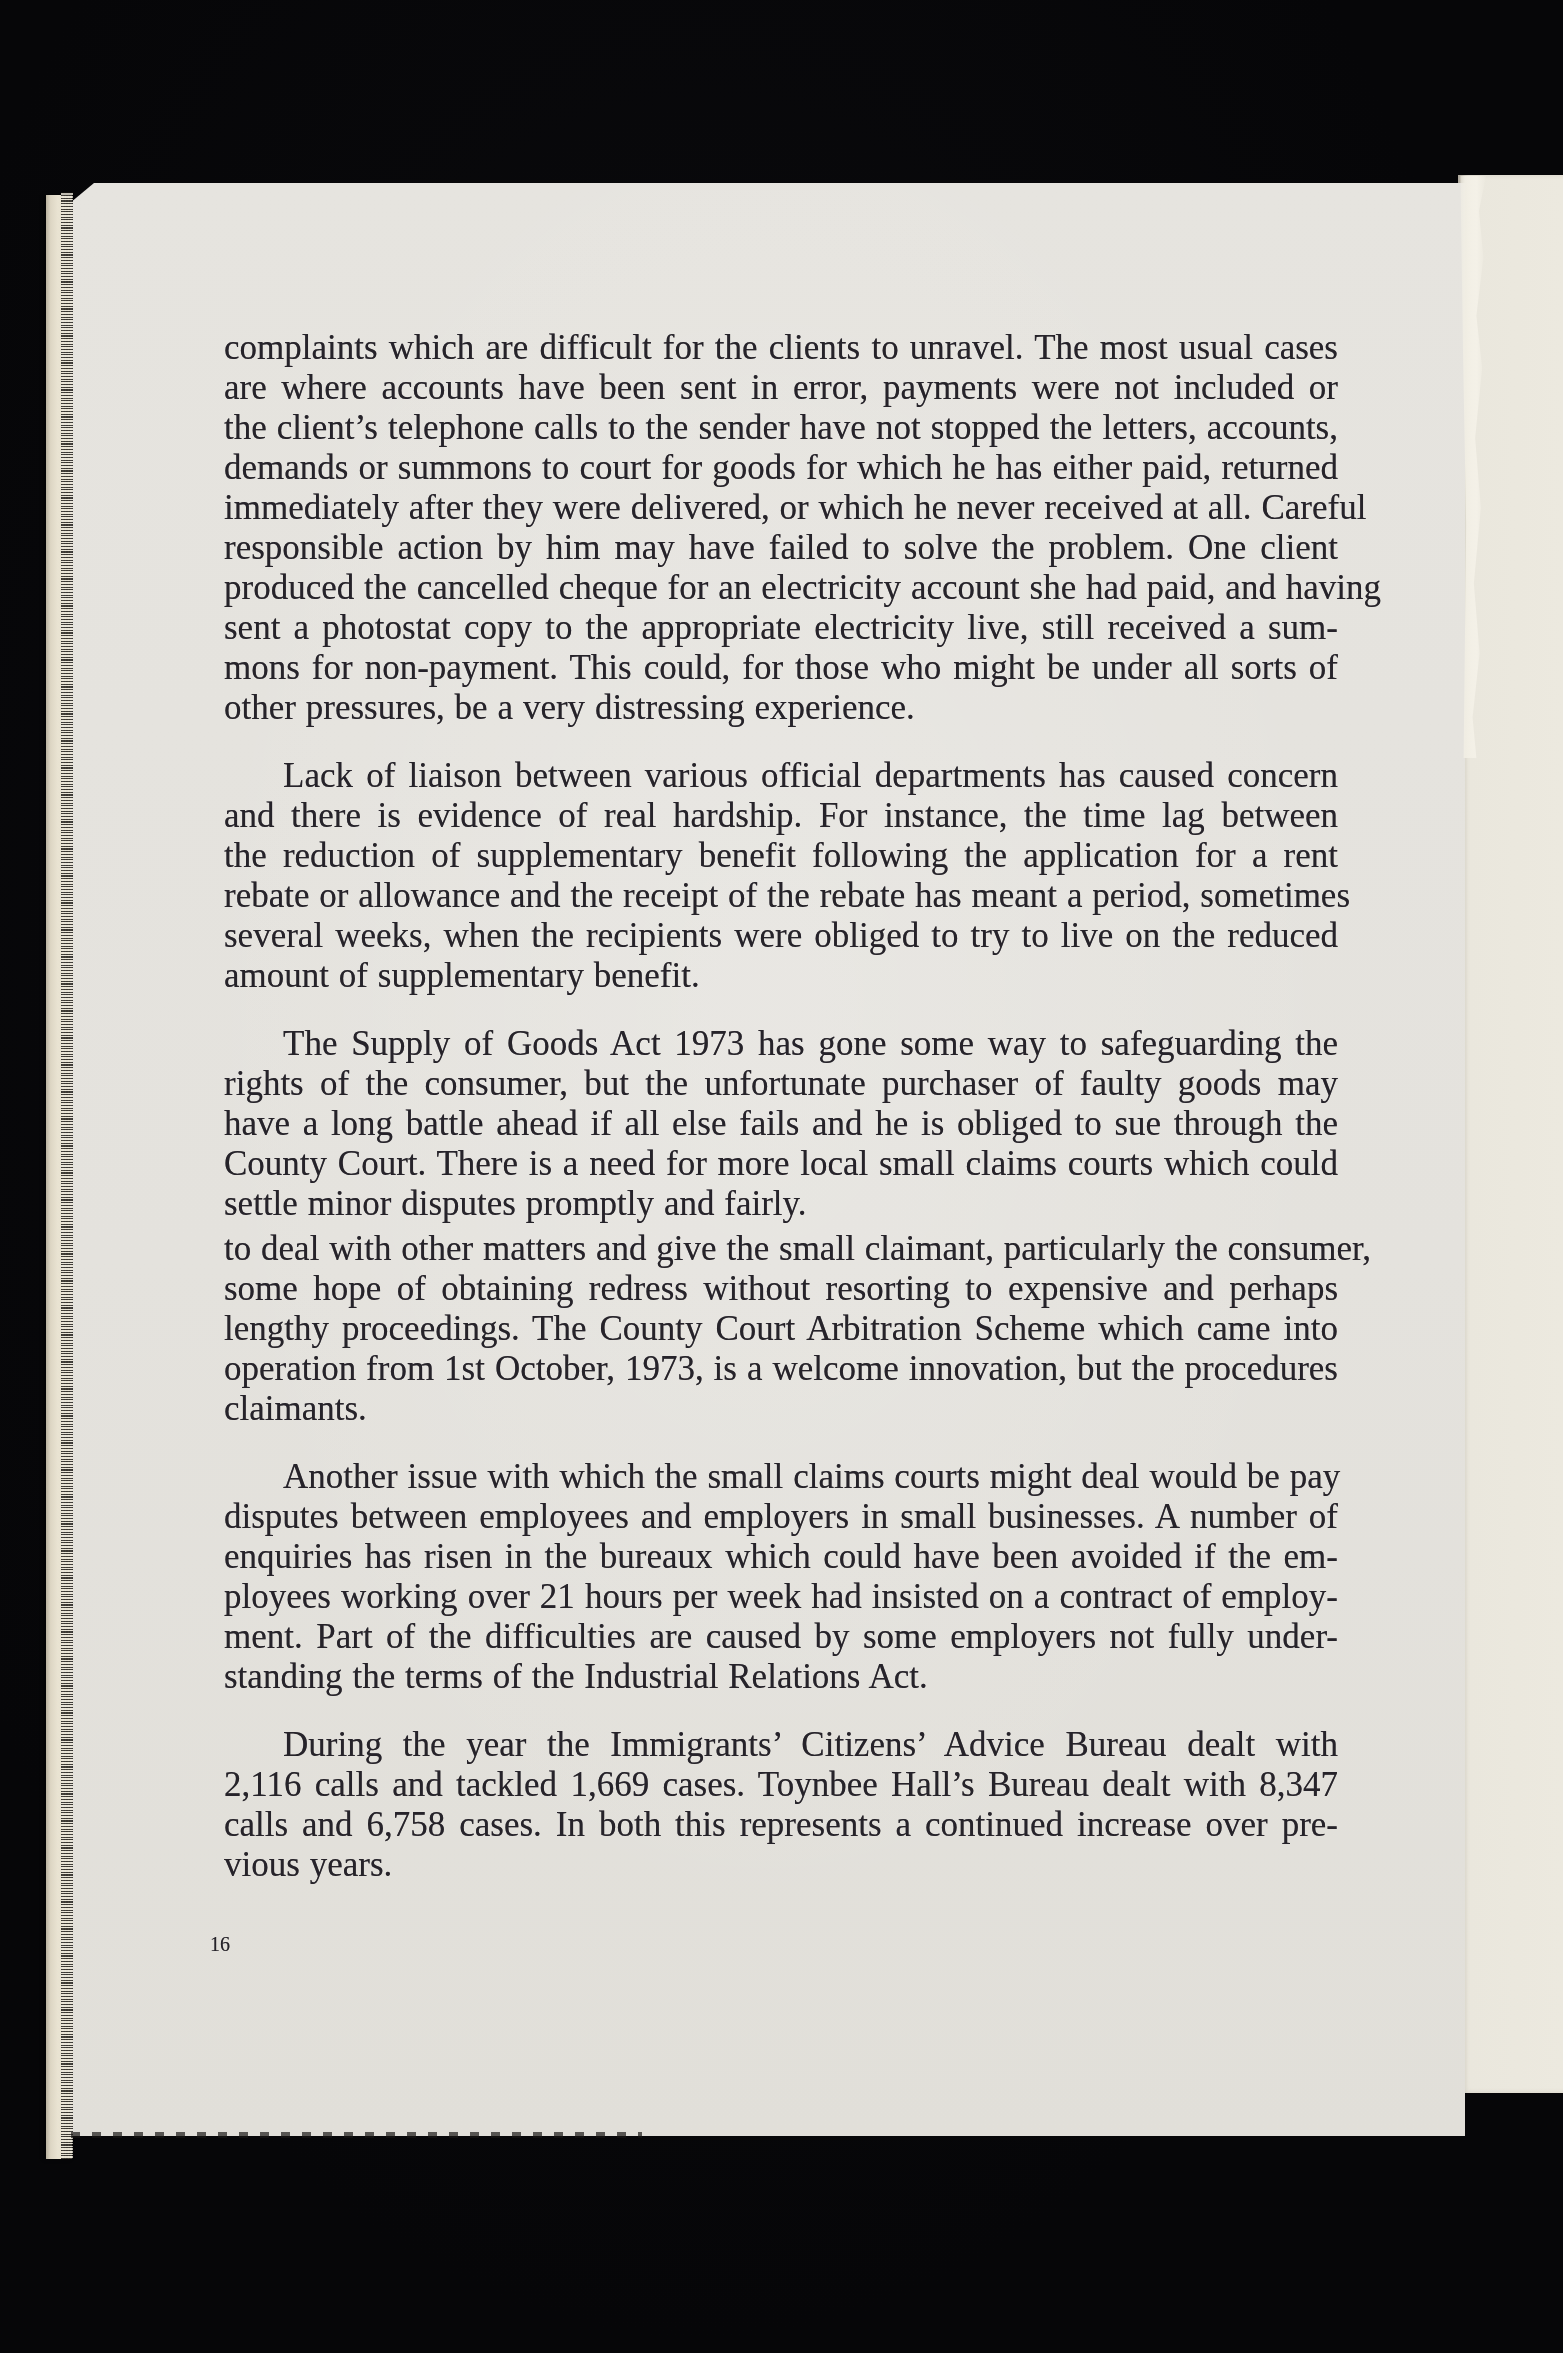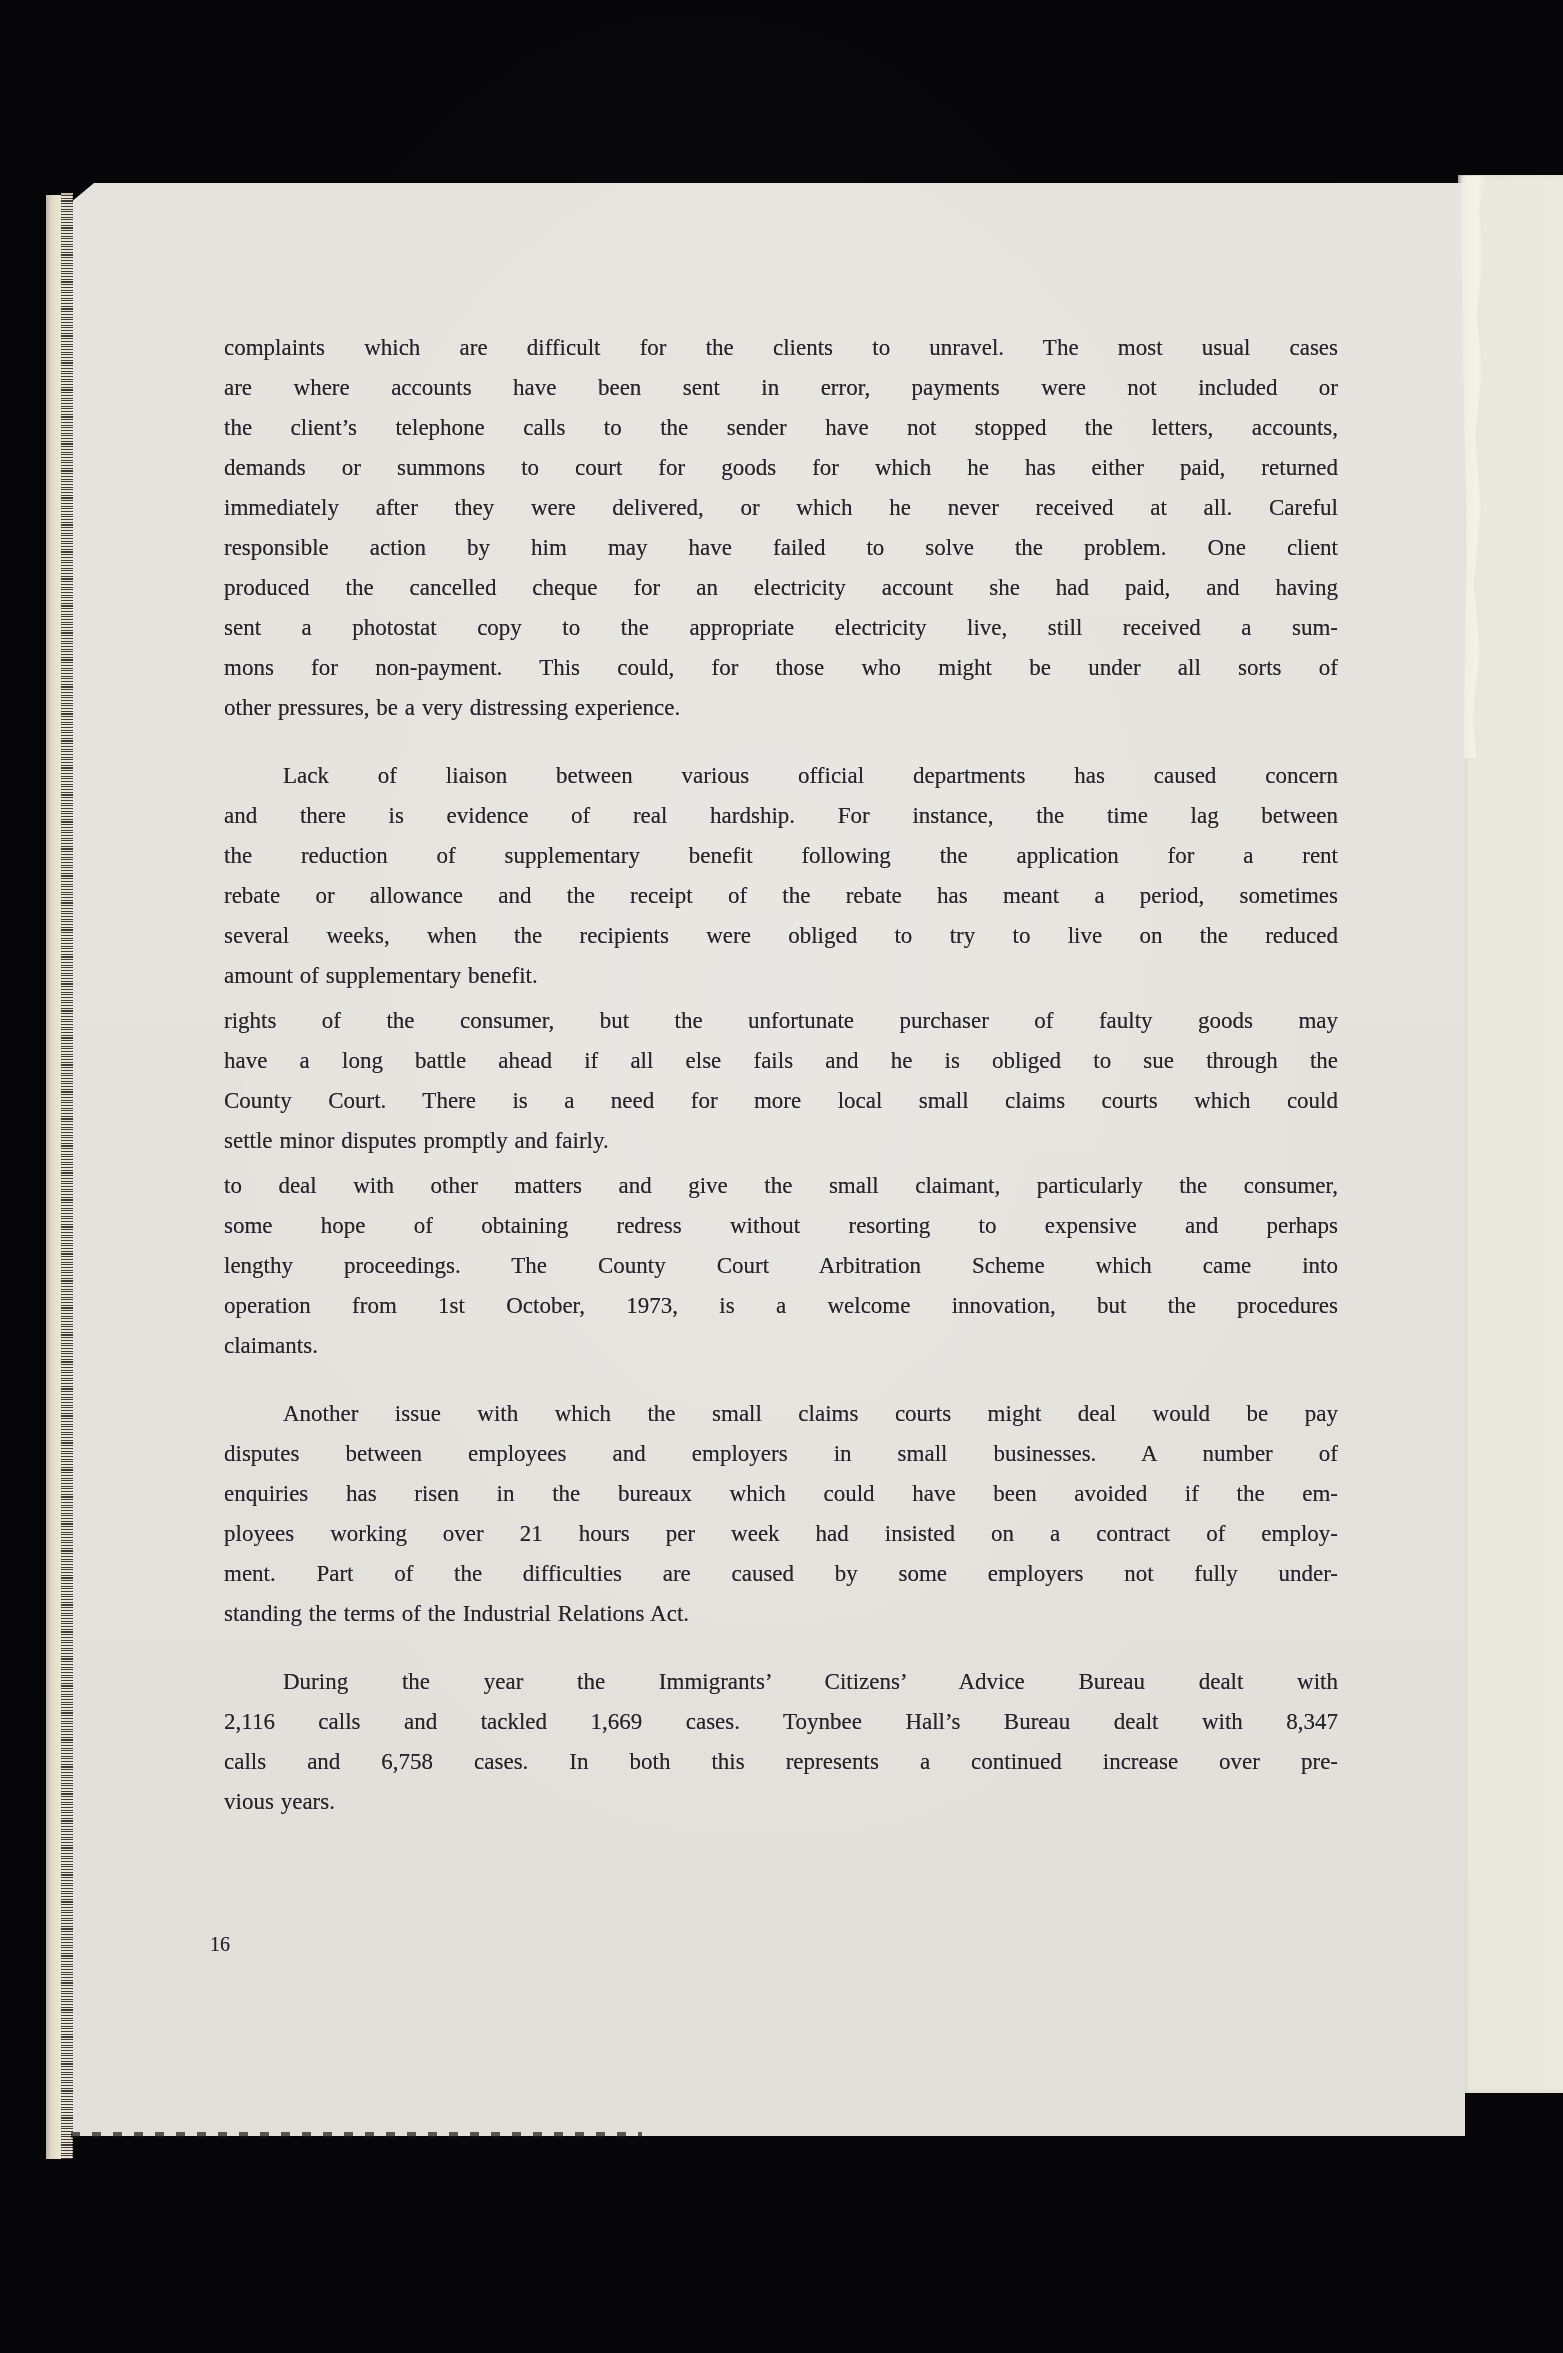--- a/index.html
+++ b/index.html
@@ -57,7 +57,7 @@
   .text-block{
     position:absolute;left:154px;top:145px;width:1114px;
     color:#26232a;
-    font-size:23px;line-height:40px;
+    font-size:35px;line-height:40px;
     word-spacing:1.1px;
     text-shadow:0 0 0.5px rgba(38,34,40,.55);
   }

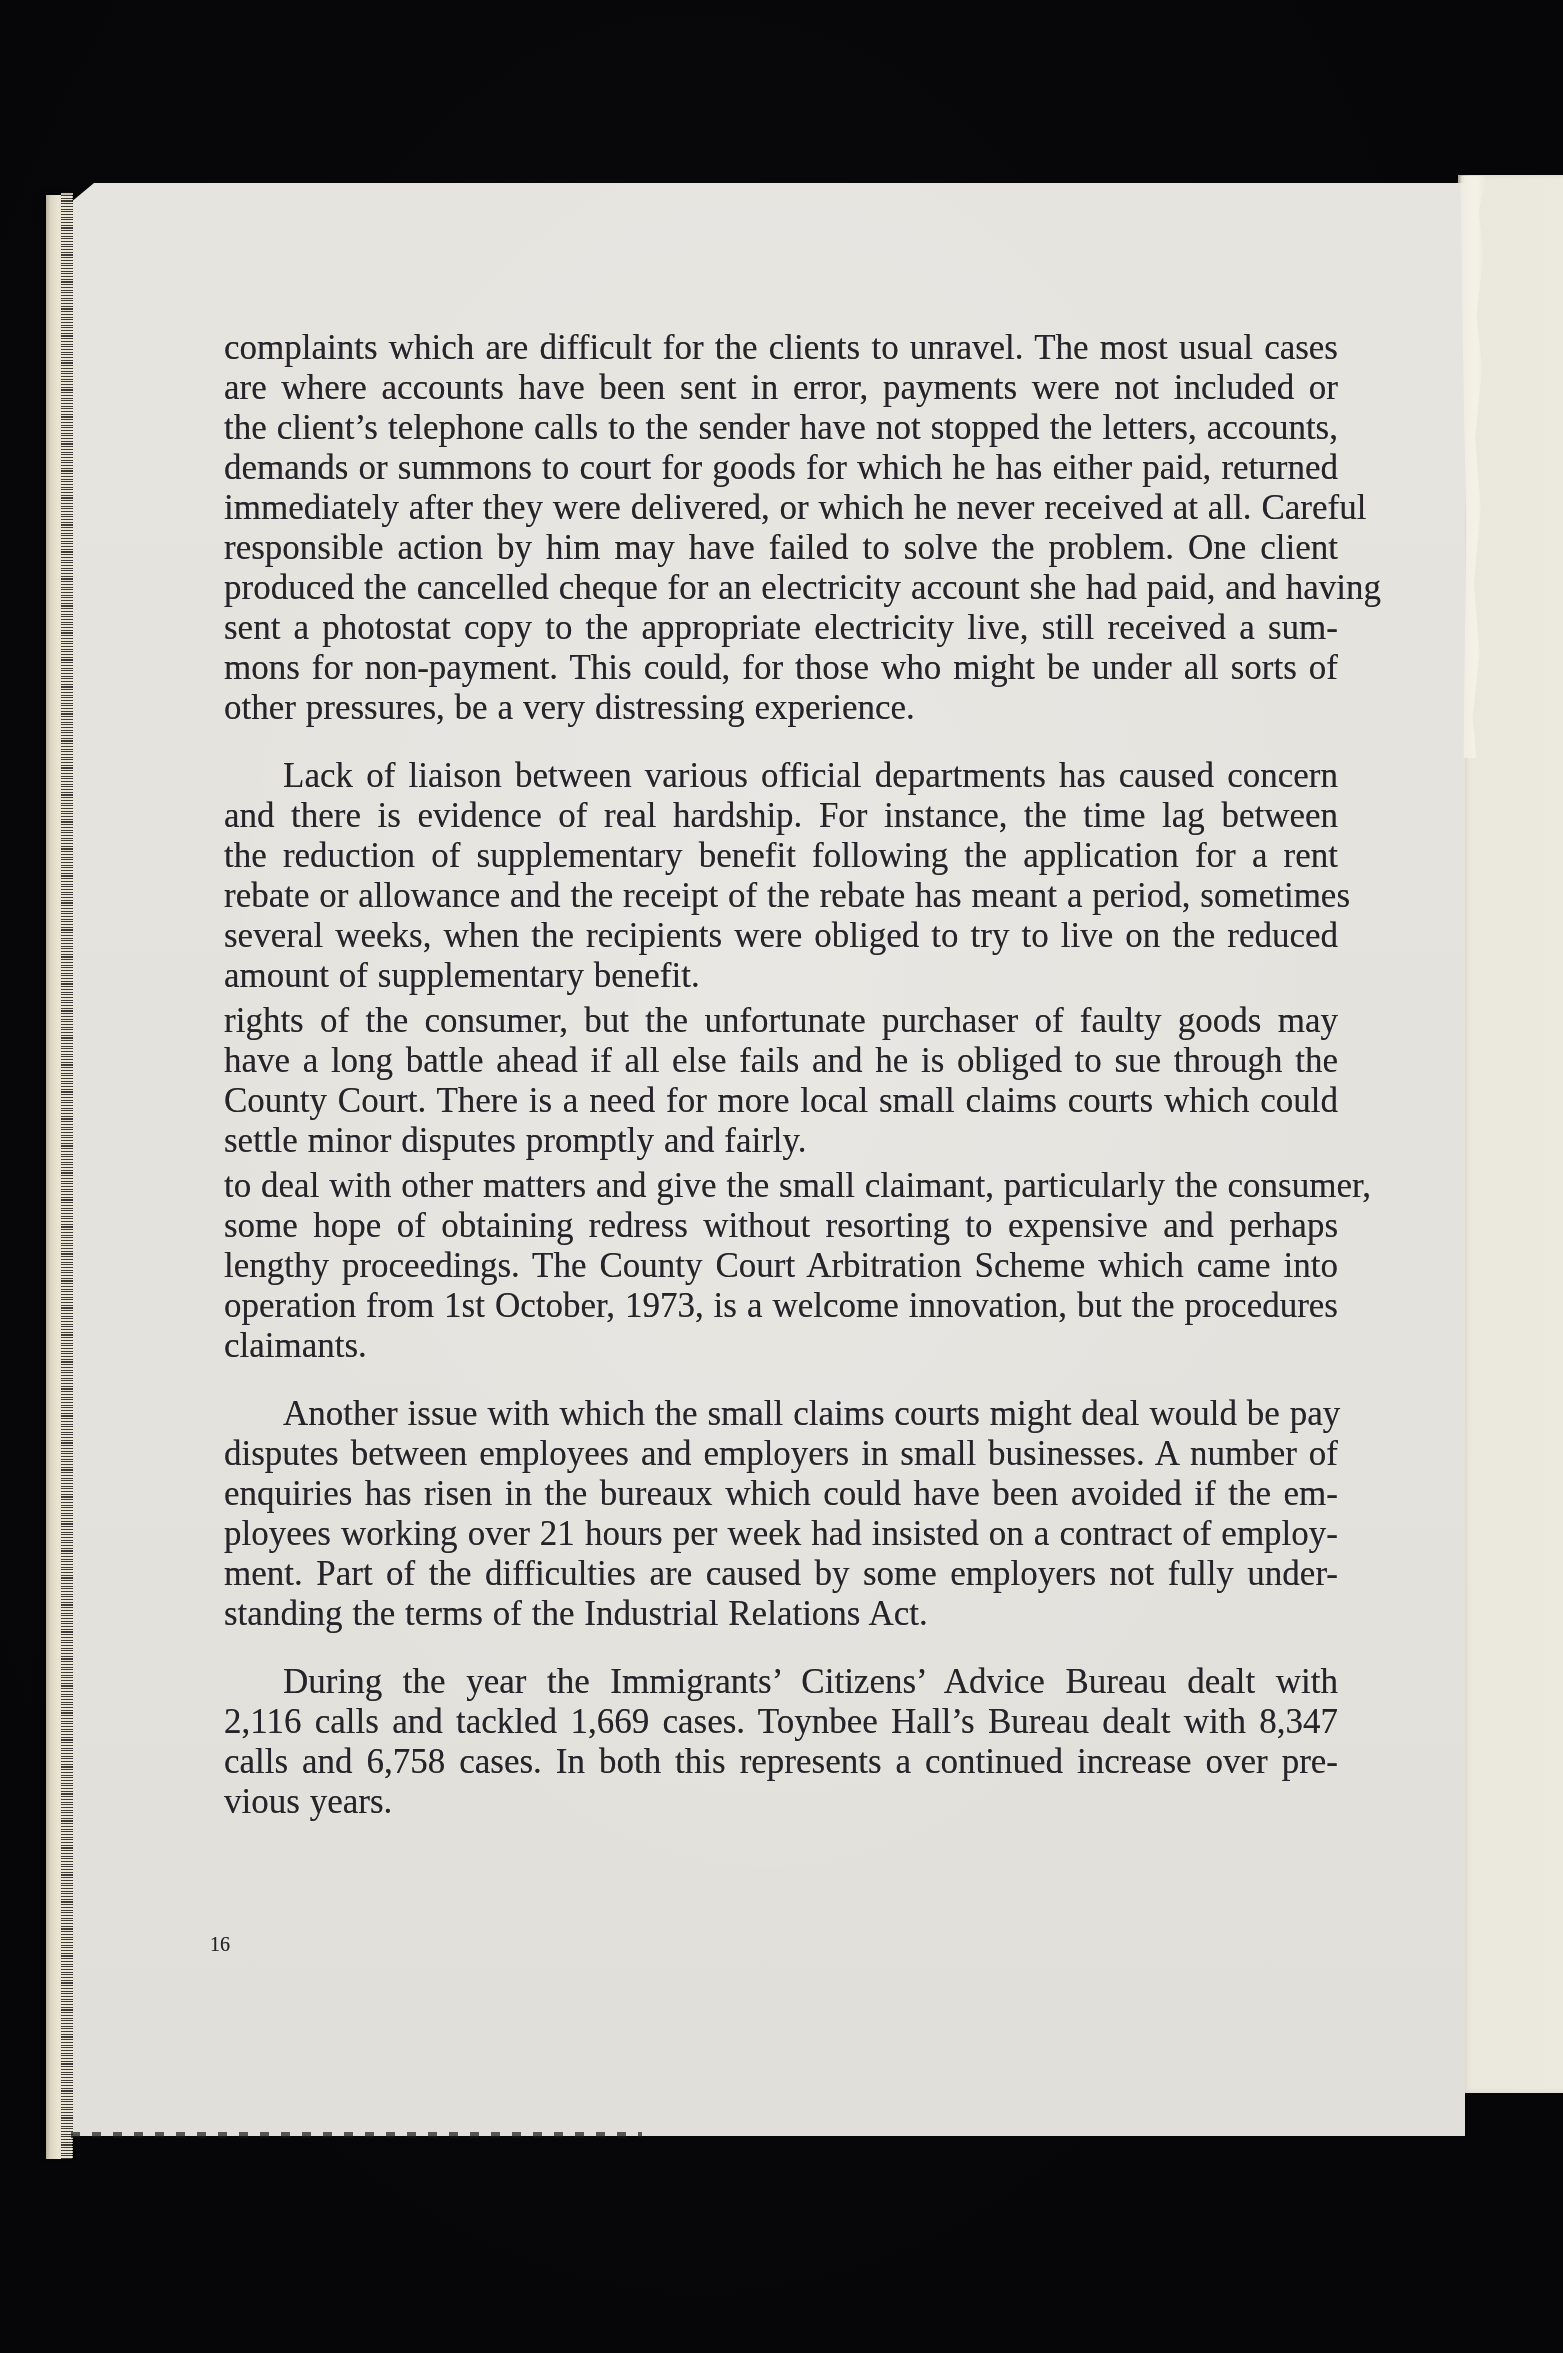--- a/index.html
+++ b/index.html
@@ -106,6 +106,7 @@
         <div class="line last">amount of supplementary benefit.</div>
       </div>
       <div class="para">
+        <div class="line first">The Supply of Goods Act 1973 has gone some way to safeguarding the</div>
         <div class="line">rights of the consumer, but the unfortunate purchaser of faulty goods may</div>
         <div class="line">have a long battle ahead if all else fails and he is obliged to sue through the</div>
         <div class="line">County Court.  There is a need for more local small claims courts which could</div>

